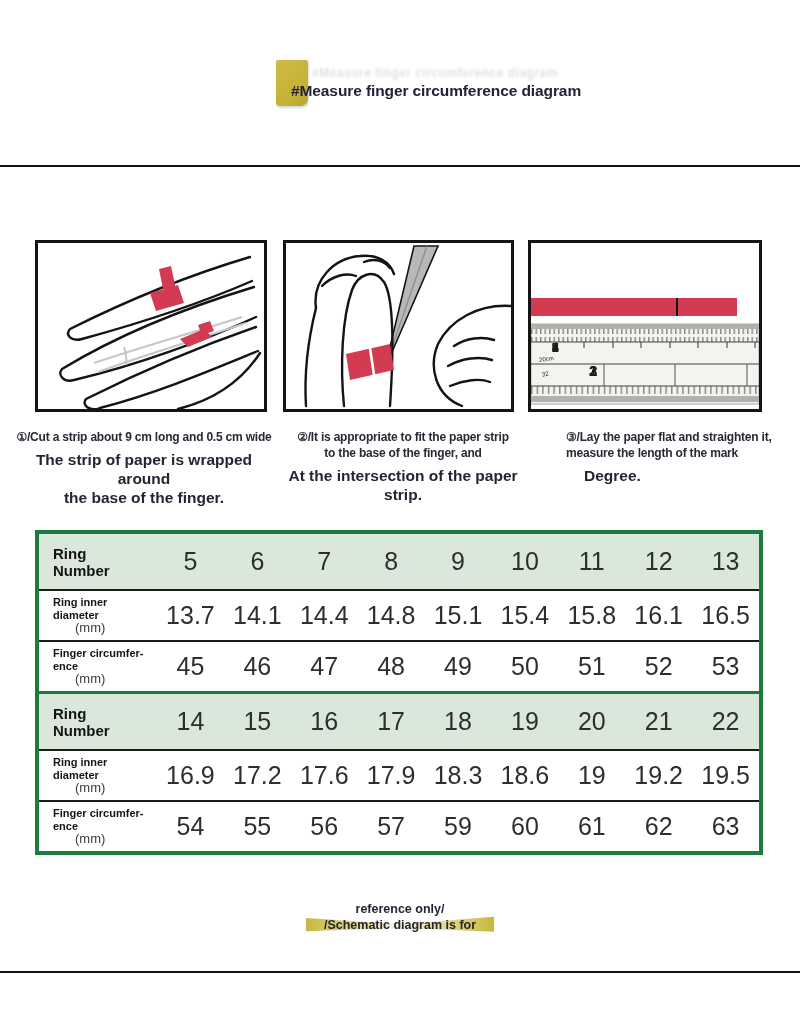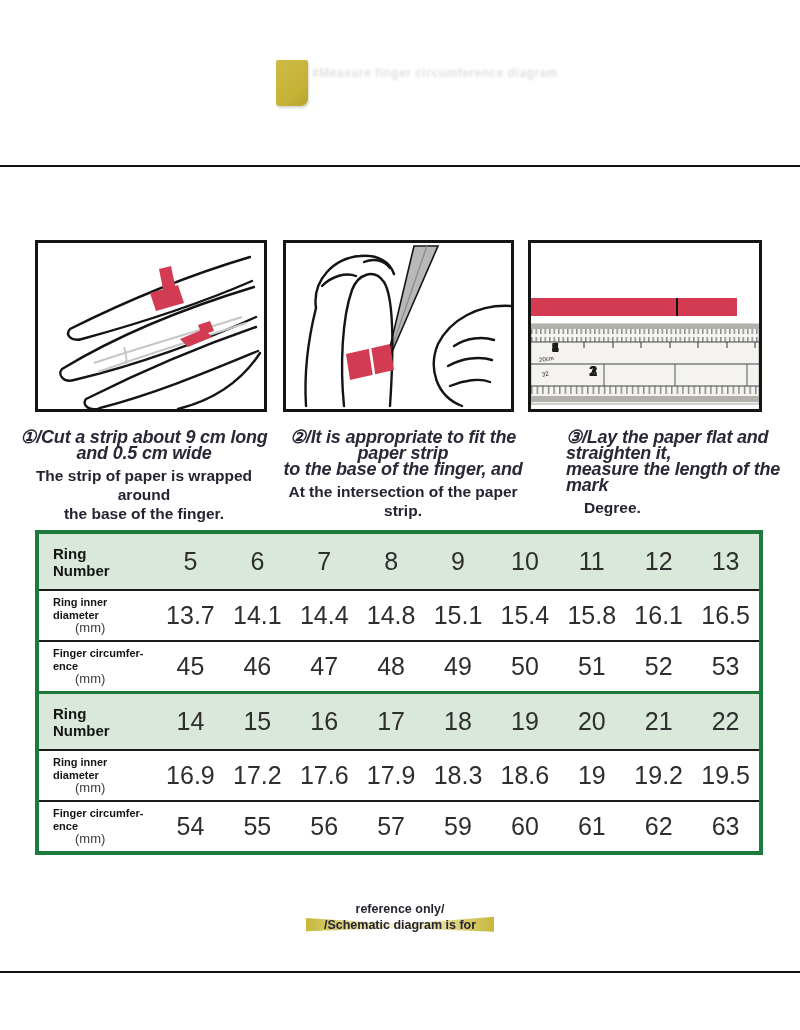--- a/index.html
+++ b/index.html
@@ -75,6 +75,7 @@
 
   <div class="ghost-title">#Measure finger circumference diagram</div>
   <div class="note-square"></div>
+  <div class="title">#Measure finger circumference diagram</div>
   <div class="hr hr-top"></div>
 
   <div class="panel p1">

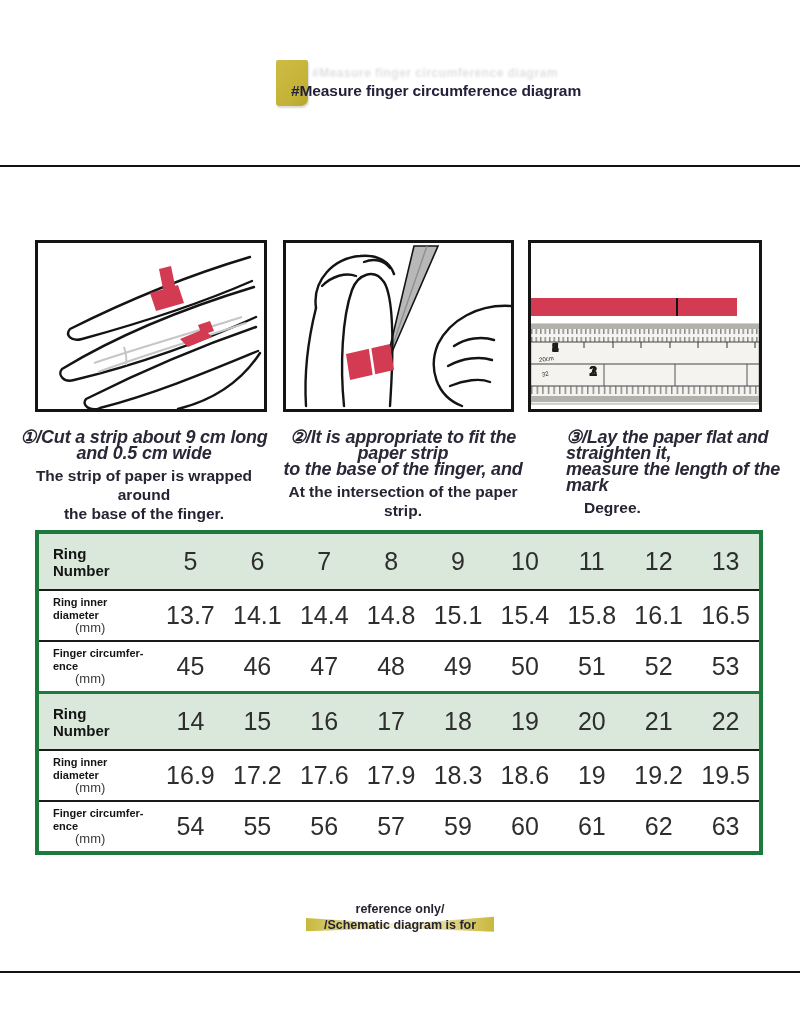--- a/index.html
+++ b/index.html
@@ -39,7 +39,7 @@
   .cap1{left:10px;width:268px;text-align:center;}
   .cap2{left:283px;width:240px;text-align:center;}
   .cap3{left:530px;width:256px;text-align:left;margin-left:36px;}
-  .cap-small{font-size:18px;font-weight:bold;line-height:16px;letter-spacing:-.2px;font-style:italic;}
+  .cap-small{font-size:12px;font-weight:bold;line-height:16px;letter-spacing:-.2px;}
   .cap-big{font-size:15.5px;font-weight:bold;line-height:19px;margin-top:5px;color:#262433;}
   .cap3 .cap-big{padding-left:18px;}
 

